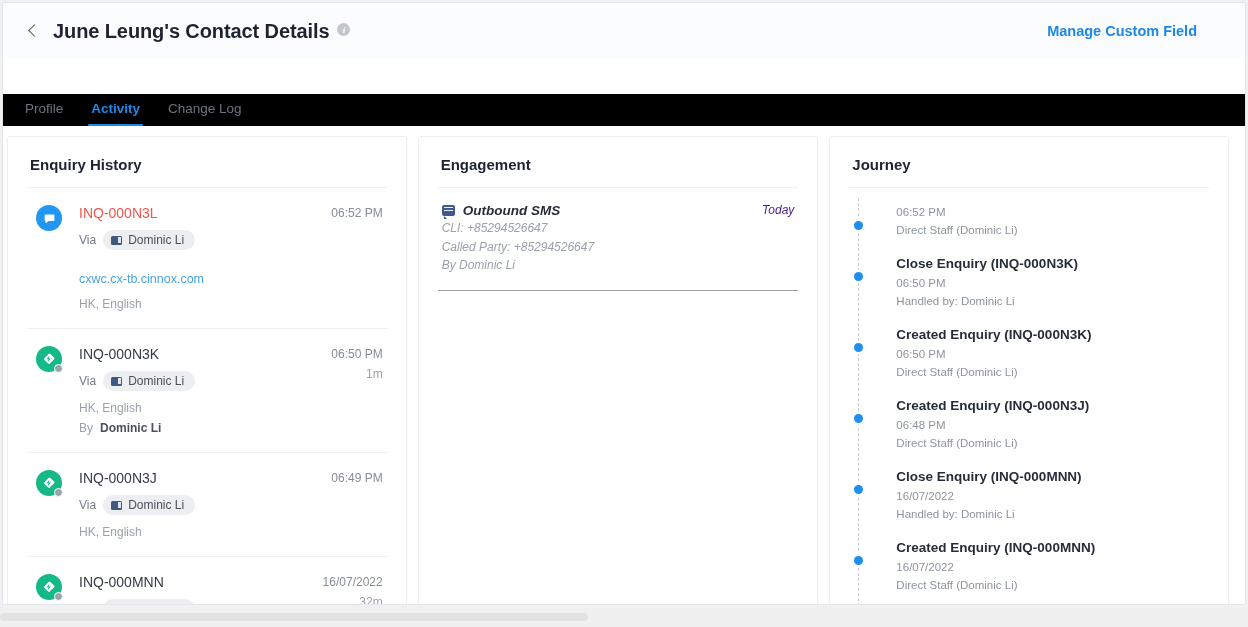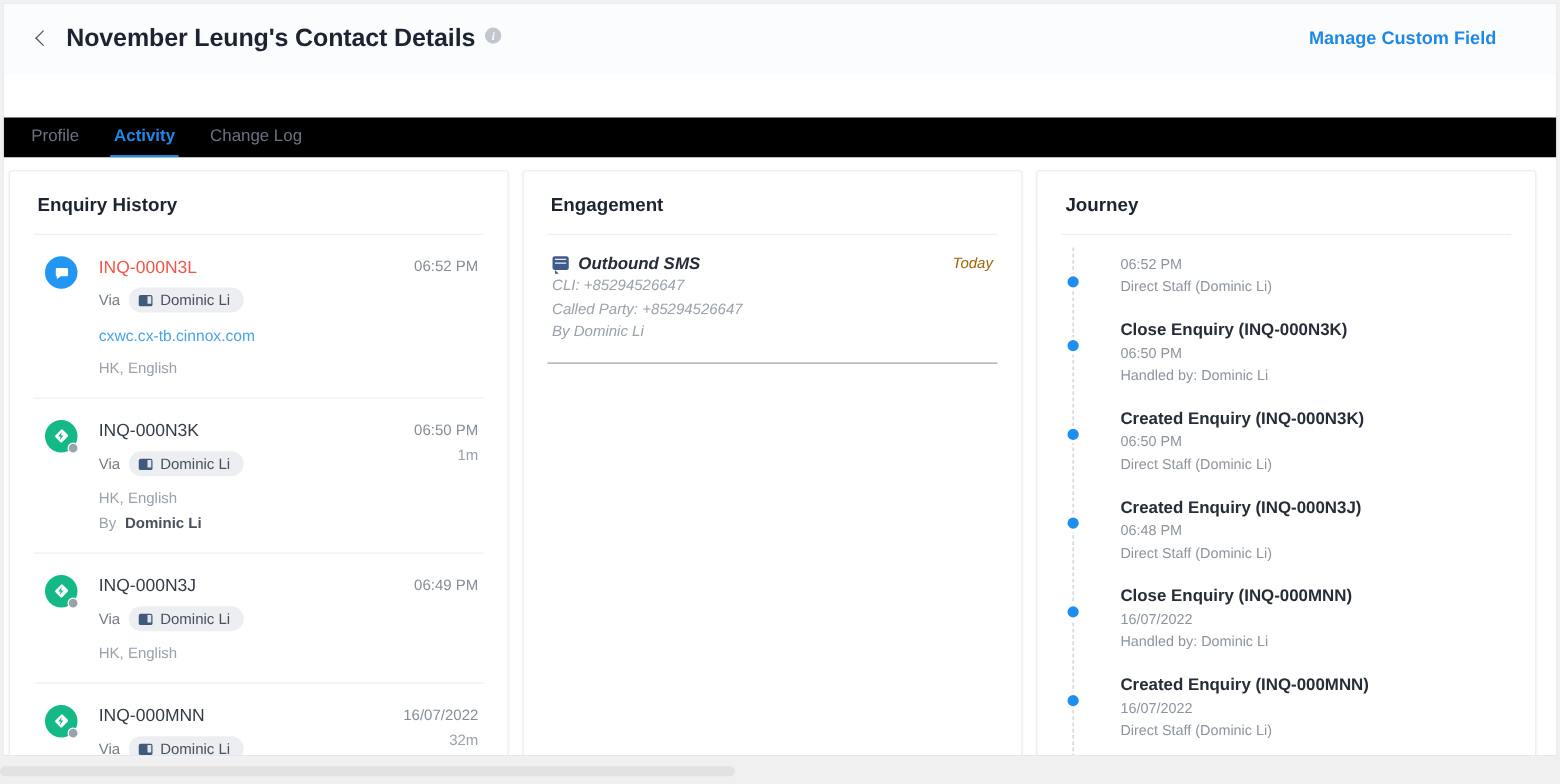--- a/index.html
+++ b/index.html
@@ -371,7 +371,7 @@
   <div class="header">
     <div class="back-chevron"></div>
     <div class="page-title">
-      <span>November Leung's Contact Details</span><span class="info-icon">i</span>
+      <span>June Leung's Contact Details</span><span class="info-icon">i</span>
     </div>
     <div class="manage-link">Manage Custom Field</div>
   </div>

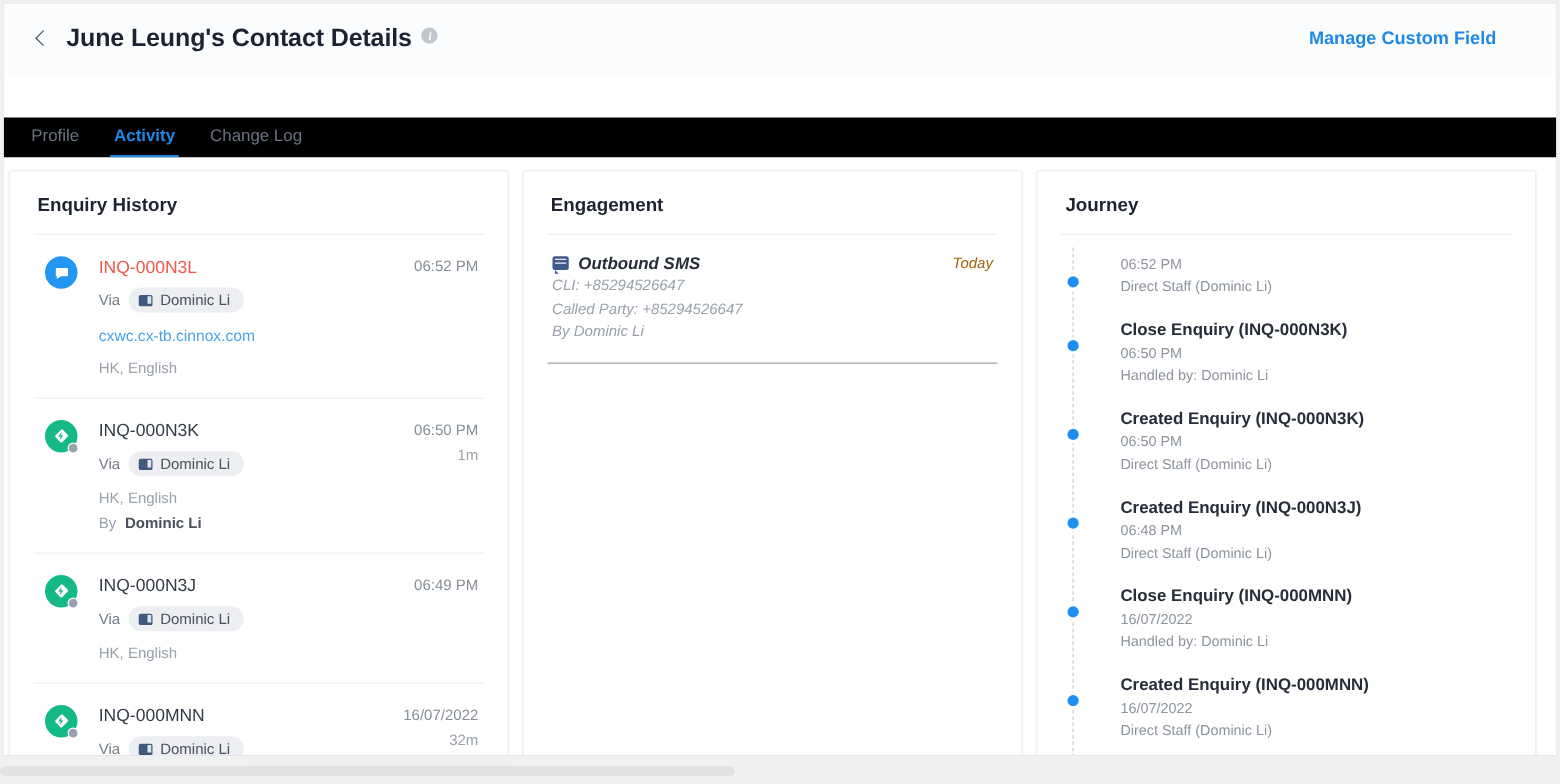--- a/index.html
+++ b/index.html
@@ -304,7 +304,7 @@
   .eng-when {
     flex: none;
     font-size: 12px;
-    color: #a16207;
+    color: #4c1d95;
     white-space: nowrap;
   }
 

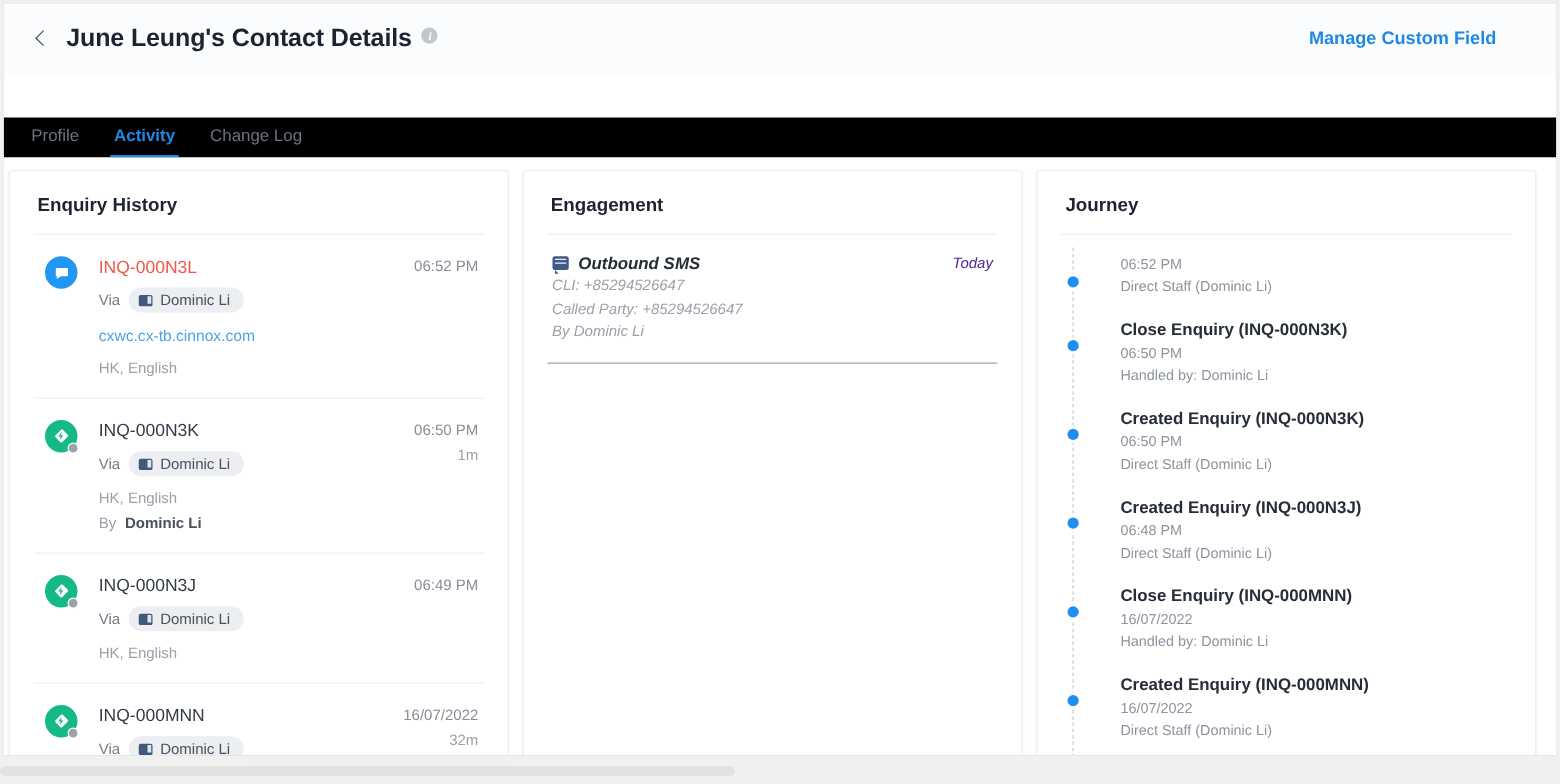--- a/index.html
+++ b/index.html
@@ -215,7 +215,7 @@
     opacity: 0.85;
   }
   .enq-link {
-    margin-top: 11px;
+    margin-top: 21px;
     font-size: 12.5px;
     color: #4aa3e8;
     cursor: pointer;

